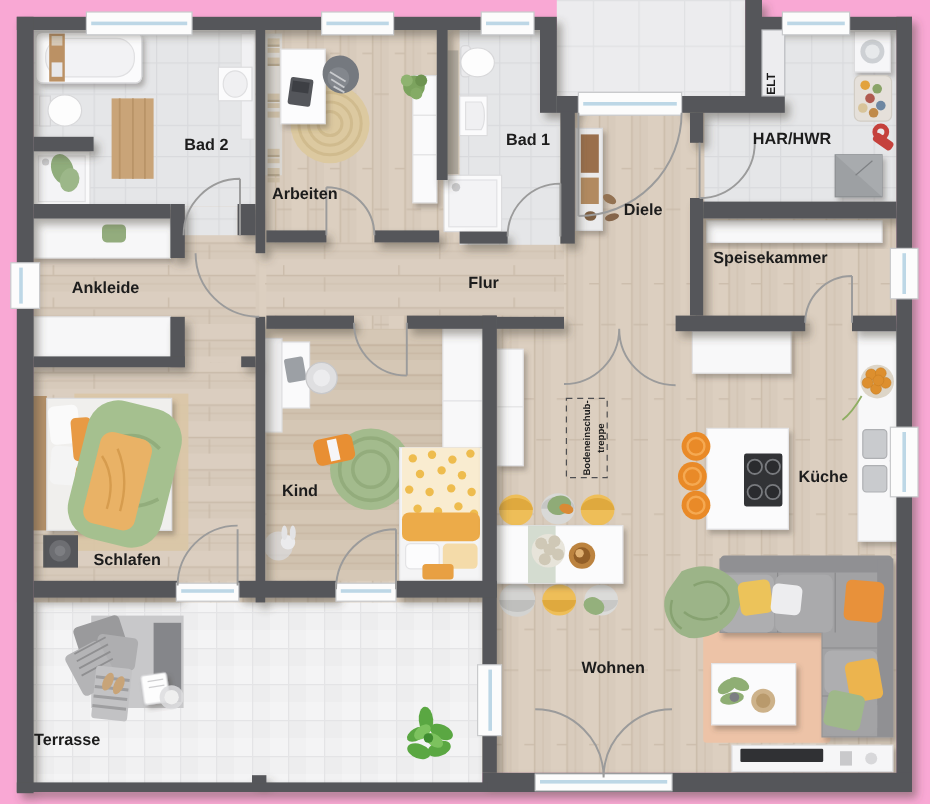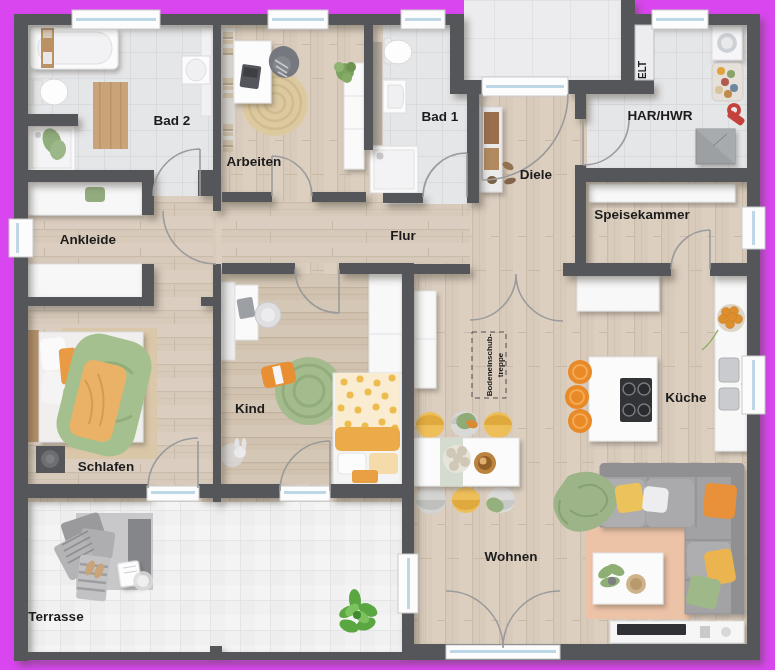--- a/index.html
+++ b/index.html
@@ -3,7 +3,7 @@
 <meta charset="utf-8">
 <style>
 html,body{margin:0;padding:0;background:#ffffff;}
-#plan{position:relative;width:775px;height:670px;background:#d946ef;font-family:"Liberation Sans",sans-serif;text-align:right;}
+#plan{position:relative;width:775px;height:670px;background:#f9a8d4;font-family:"Liberation Sans",sans-serif;text-align:right;}
 svg{display:block;}
 </style>
 </head>

